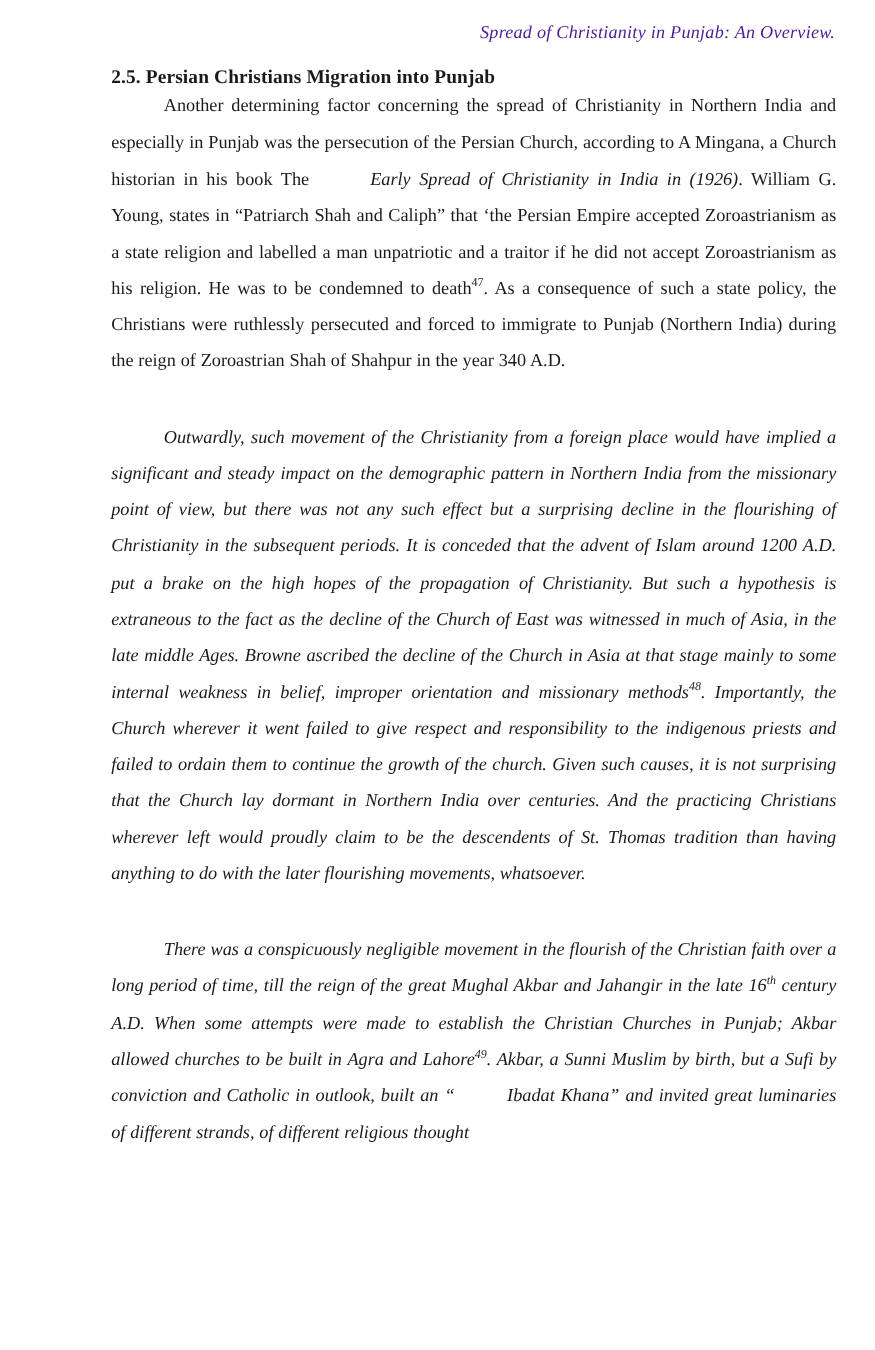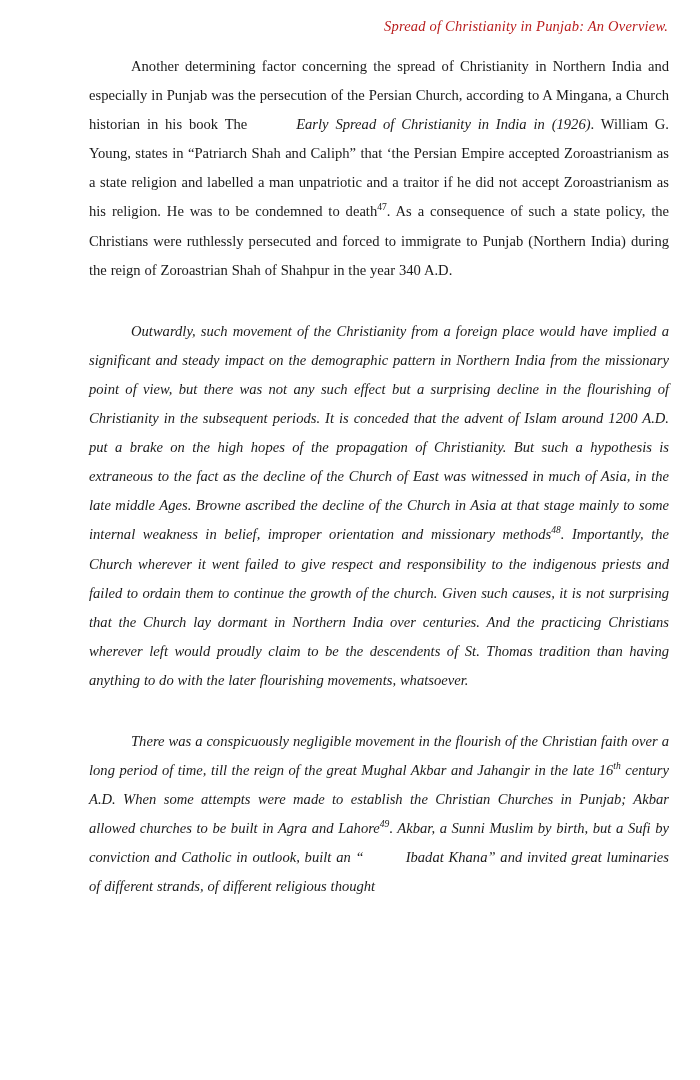--- a/index.html
+++ b/index.html
@@ -24,7 +24,7 @@
     font-style: italic;
     font-size: 14.5px;
     letter-spacing: 0.2px;
-    color: #b91c1c;
+    color: #4c1d95;
     white-space: nowrap;
   }
   .content {

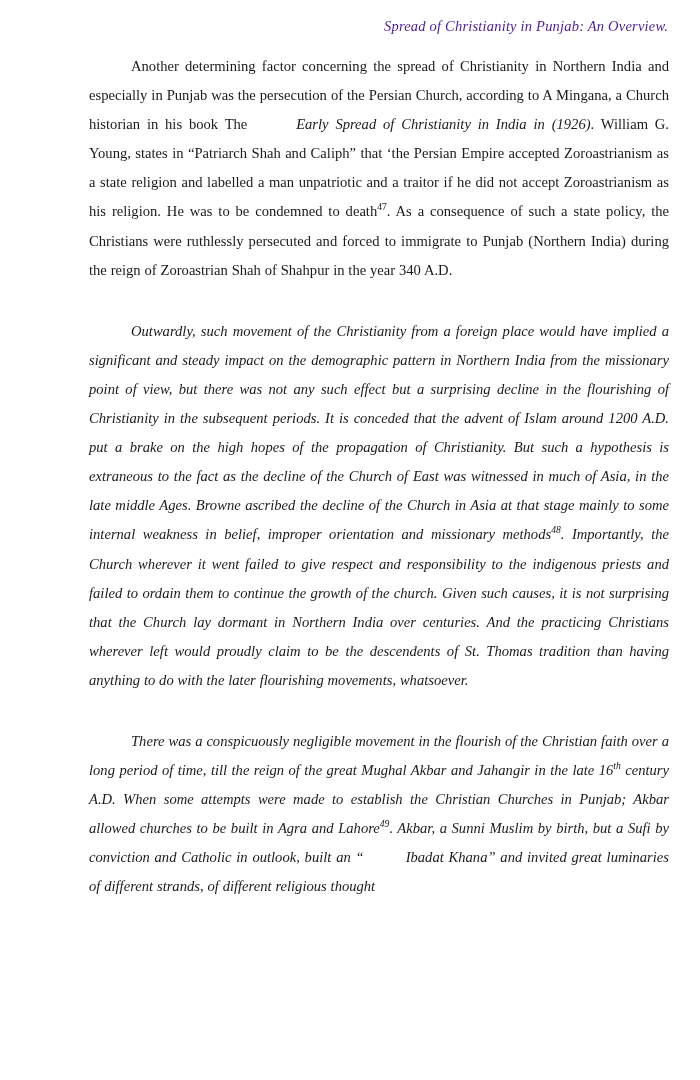--- a/index.html
+++ b/index.html
@@ -80,6 +80,7 @@
 
   <div class="content">
 
+    <h2 class="section-heading heading-block-1">2.5. Persian Christians Migration into Punjab</h2>
 
     <p class="body-par"><span>Another determining factor concerning the spread of Christianity in Northern India and especially in Punjab was the persecution of the Persian Church, according to A Mingana, a Church historian in his book The </span><i>Early Spread of Christianity in India in (1926)</i><span>. William G. Young, states in “Patriarch Shah and Caliph” that ‘the Persian Empire accepted Zoroastrianism as a state religion and labelled a man unpatriotic and a traitor if he did not accept Zoroastrianism as his religion. He was to be condemned to death</span><sup>47</sup><span>. As a consequence of such a state policy, the Christians were ruthlessly persecuted and forced to immigrate to Punjab (Northern India) during the reign of Zoroastrian Shah of Shahpur in the year 340 A.D.</span></p>
 

